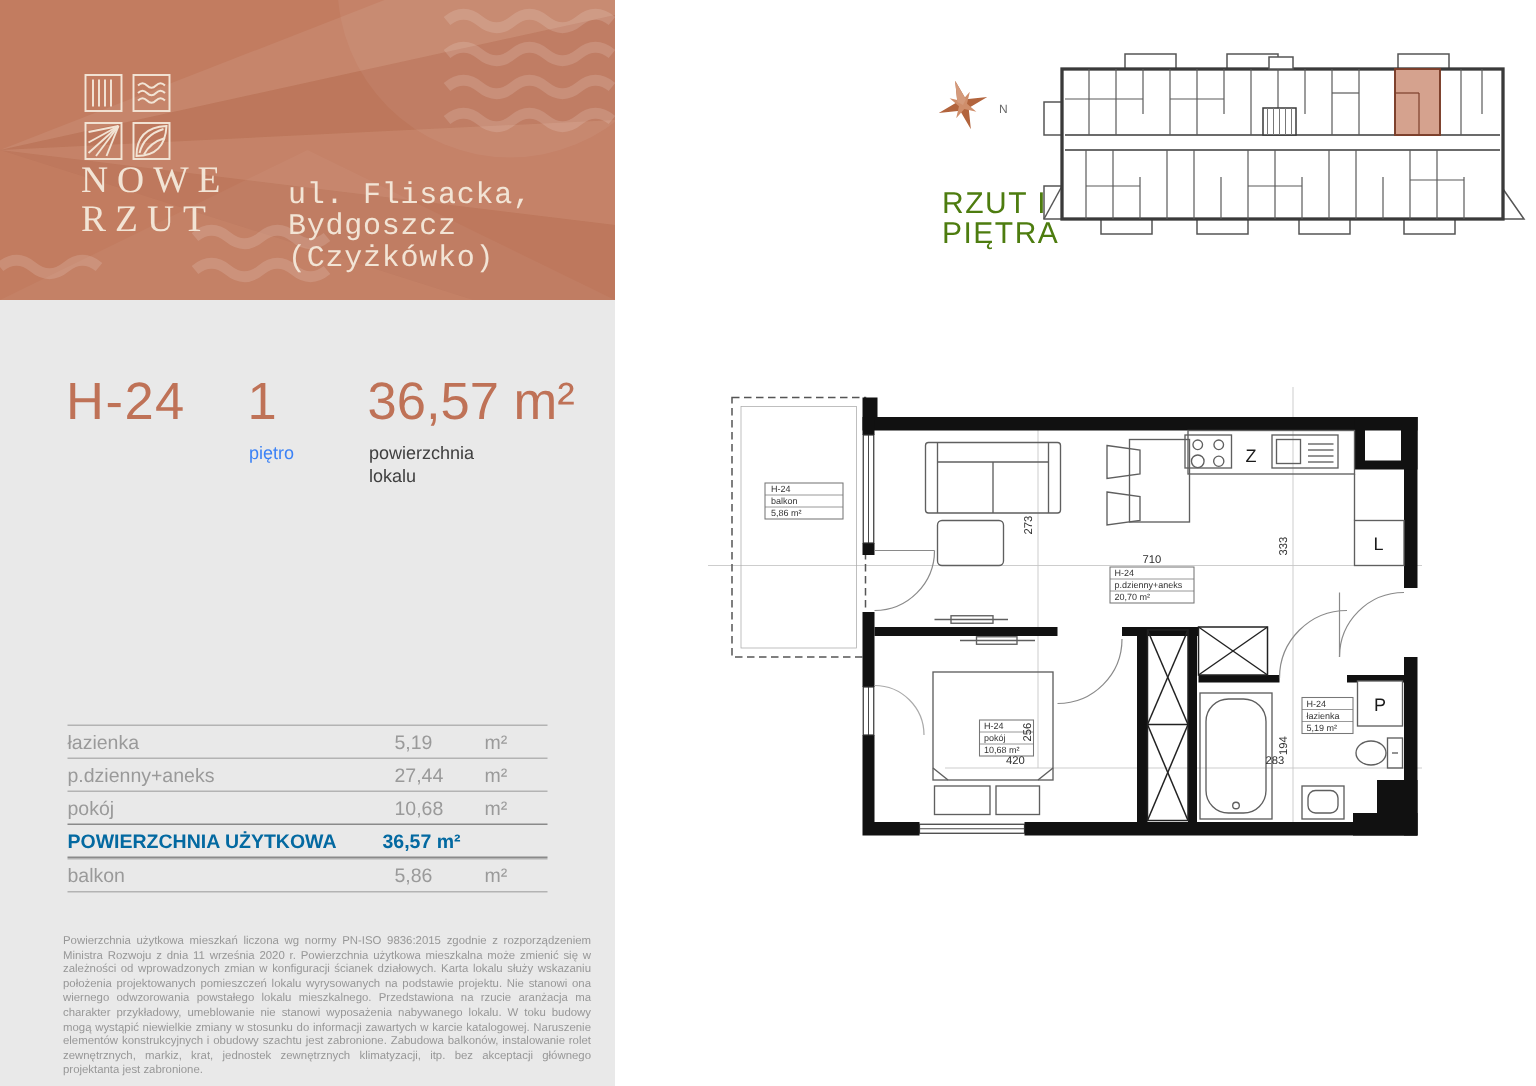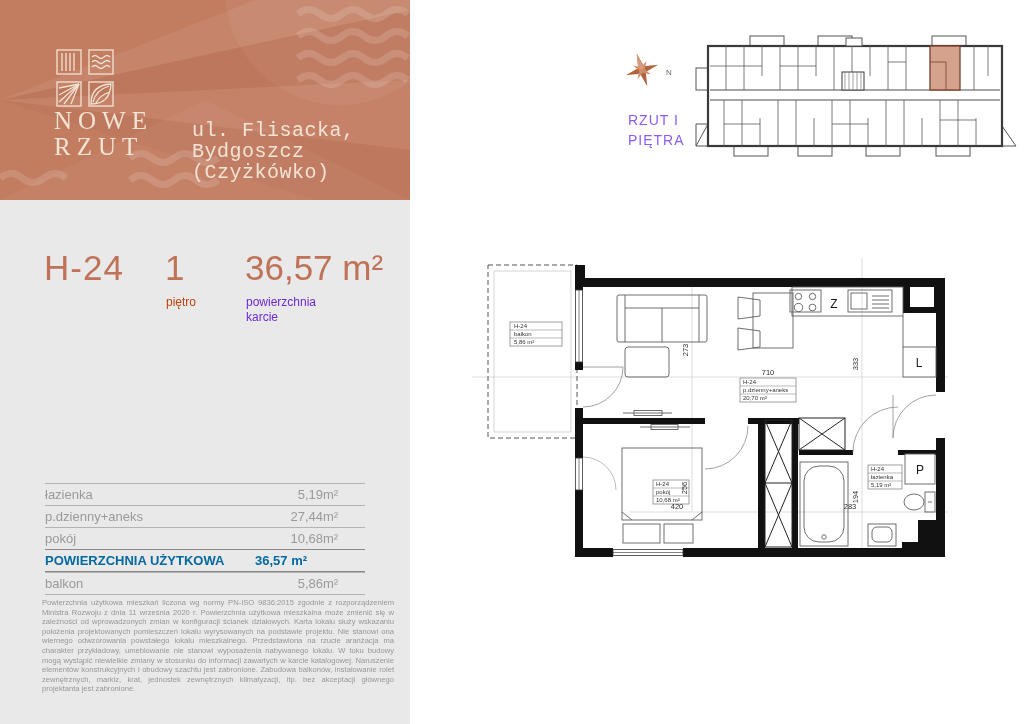--- a/index.html
+++ b/index.html
@@ -33,7 +33,7 @@
   .disclaimer{position:absolute;left:42px;top:598px;width:352px;font-size:7.6px;line-height:9.6px;
               color:#979797;text-align:justify;}
   
-  .ov-caption{position:absolute;left:628px;top:110px;font-size:14px;line-height:20px;color:#8b5cf6;letter-spacing:1px;}
+  .ov-caption{position:absolute;left:628px;top:126px;font-size:20px;line-height:20px;color:#4d7c0f;letter-spacing:1px;}
   .compass{position:absolute;left:616px;top:42px;}
   .minimap{position:absolute;left:694px;top:28px;}
   .floorplan{position:absolute;left:470px;top:250px;}

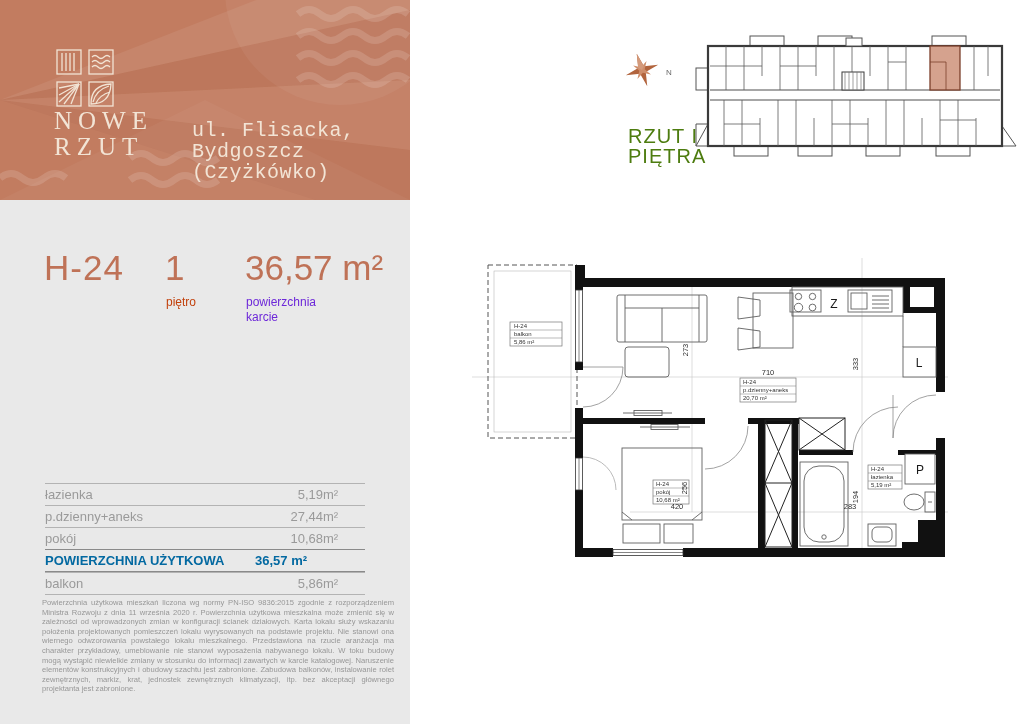--- a/index.html
+++ b/index.html
@@ -17,7 +17,7 @@
   
   .unit-code{position:absolute;left:44px;top:248px;font-size:35px;color:#bf7257;letter-spacing:1px;}
   .unit-floor{position:absolute;left:165px;top:248px;font-size:35px;color:#bf7257;}
-  .unit-floor-label{position:absolute;left:166px;top:295px;font-size:12px;color:#c2410c;}
+  .unit-floor-label{position:absolute;left:166px;top:295px;font-size:12px;color:#3b82f6;}
   .unit-area{position:absolute;left:245px;top:248px;font-size:35px;color:#bf7257;}
   .unit-area-label{position:absolute;left:246px;top:295px;font-size:12px;color:#6d28d9;line-height:15px;}
   

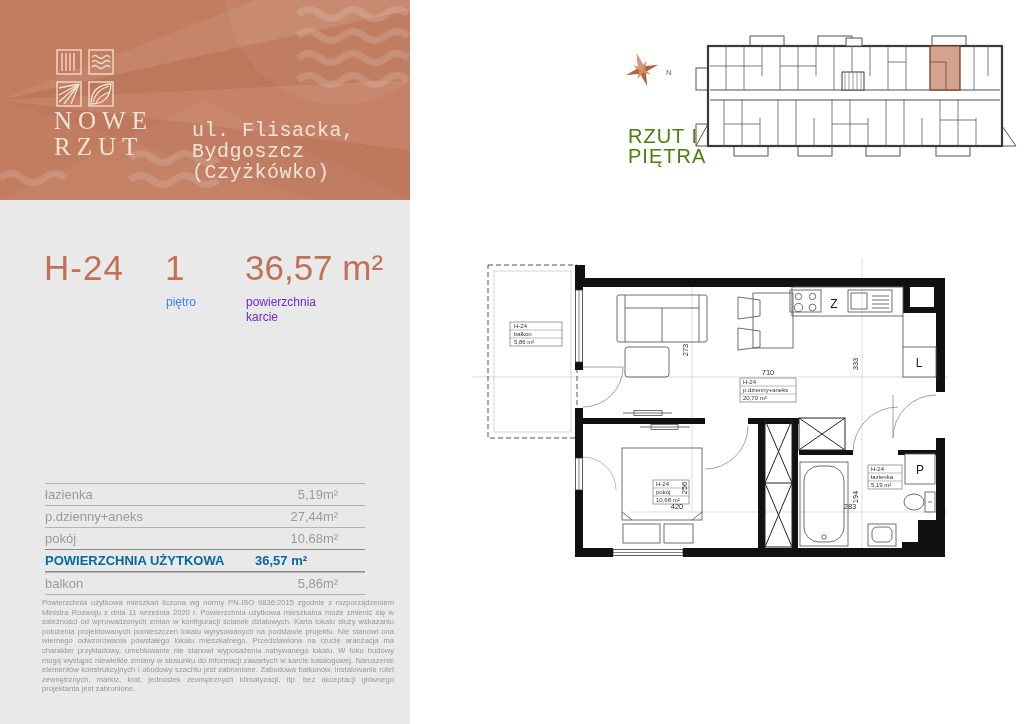--- a/index.html
+++ b/index.html
@@ -19,7 +19,7 @@
   .unit-floor{position:absolute;left:165px;top:248px;font-size:35px;color:#bf7257;}
   .unit-floor-label{position:absolute;left:166px;top:295px;font-size:12px;color:#3b82f6;}
   .unit-area{position:absolute;left:245px;top:248px;font-size:35px;color:#bf7257;}
-  .unit-area-label{position:absolute;left:246px;top:295px;font-size:12px;color:#6d28d9;line-height:15px;}
+  .unit-area-label{position:absolute;left:246px;top:295px;font-size:12px;color:#404040;line-height:15px;}
   
   .rooms{position:absolute;left:45px;top:483px;width:320px;font-size:13px;color:#9a9a9a;}
   .trow{display:flex;align-items:center;height:21px;border-top:1px solid #b3b3b3;}

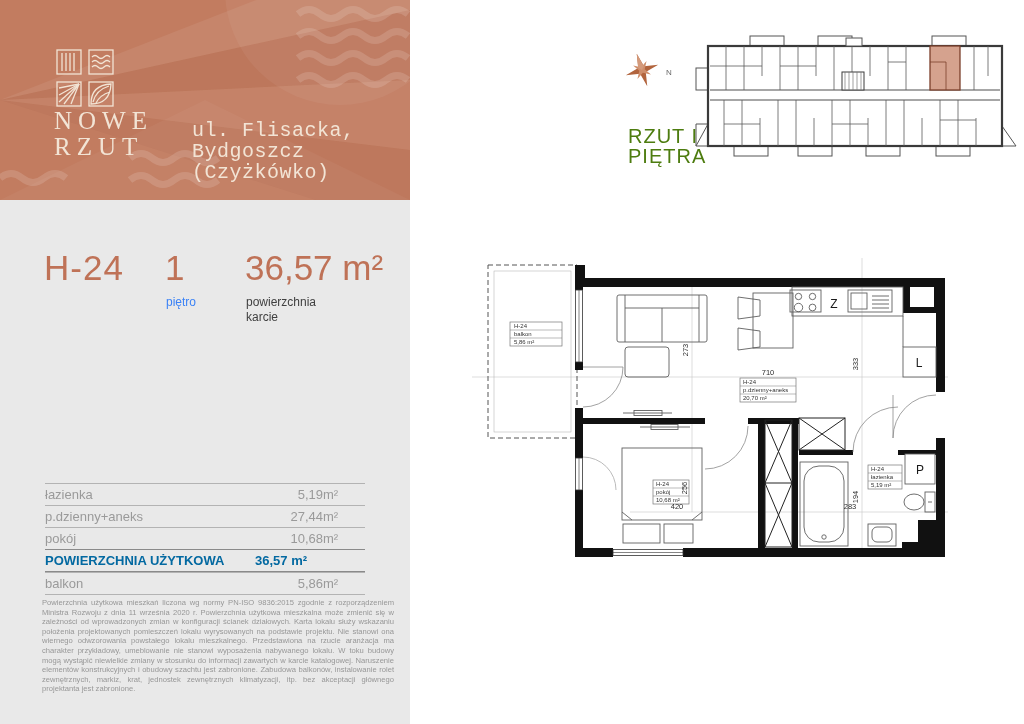--- a/index.html
+++ b/index.html
@@ -103,7 +103,7 @@
   <div class="unit-area">36,57 m²</div>
   <div class="unit-area-label">
     <div>powierzchnia</div>
-    <div>karcie</div>
+    <div>lokalu</div>
   </div>
 
   <div class="rooms">

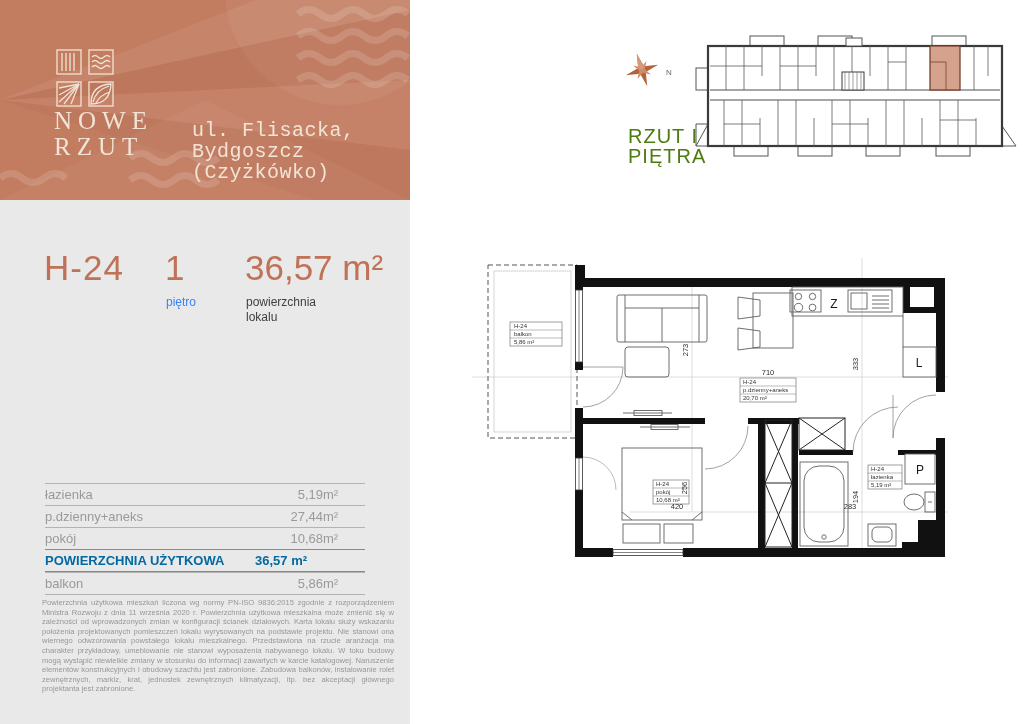--- a/index.html
+++ b/index.html
@@ -24,7 +24,7 @@
   .rooms{position:absolute;left:45px;top:483px;width:320px;font-size:13px;color:#9a9a9a;}
   .trow{display:flex;align-items:center;height:21px;border-top:1px solid #b3b3b3;}
   .trow .lbl{flex:1;}
-  .trow .val{width:60px;text-align:right;}
+  .trow .val{width:60px;}
   .trow .un{width:42px;text-align:left;}
   .trow-total{border-top:1px solid #8a8a8a;border-bottom:1px solid #8a8a8a;color:#0369a1;font-weight:bold;}
   .trow-total .val{width:110px;text-align:left;padding-left:8px;font-weight:bold;}

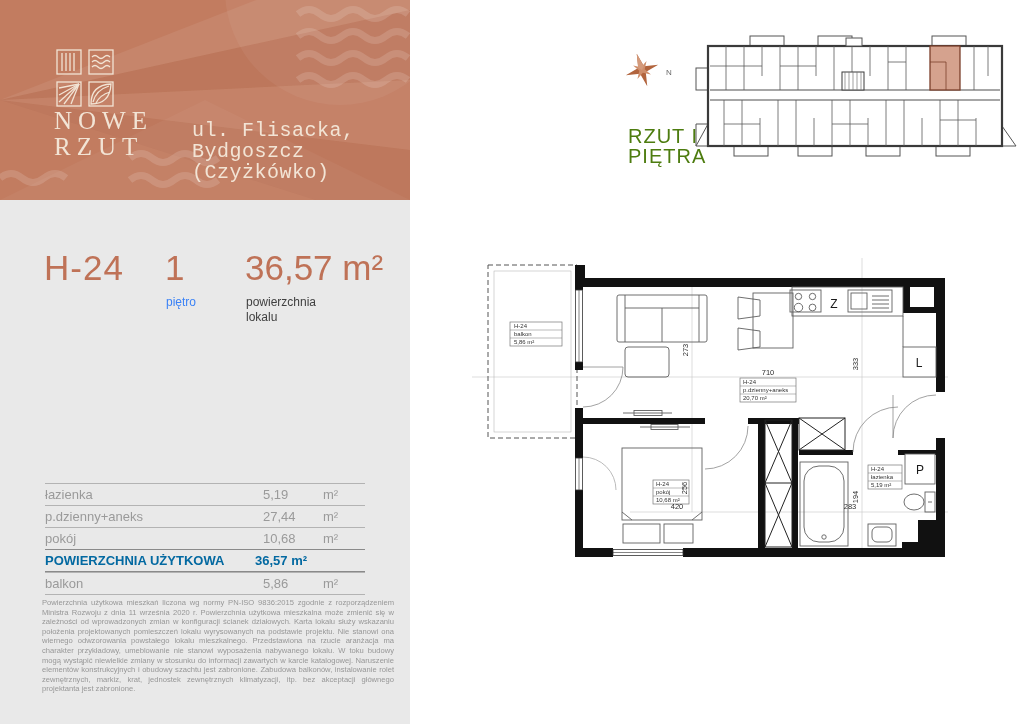--- a/index.html
+++ b/index.html
@@ -30,7 +30,7 @@
   .trow-total .val{width:110px;text-align:left;padding-left:8px;font-weight:bold;}
   .trow-last{border-bottom:1px solid #b3b3b3;}
   
-  .disclaimer{position:absolute;left:42px;top:598px;width:352px;font-size:7.6px;line-height:9.6px;
+  .disclaimer{position:absolute;left:42px;top:622px;width:352px;font-size:7.6px;line-height:9.6px;
               color:#979797;text-align:justify;}
   
   .ov-caption{position:absolute;left:628px;top:126px;font-size:20px;line-height:20px;color:#4d7c0f;letter-spacing:1px;}

